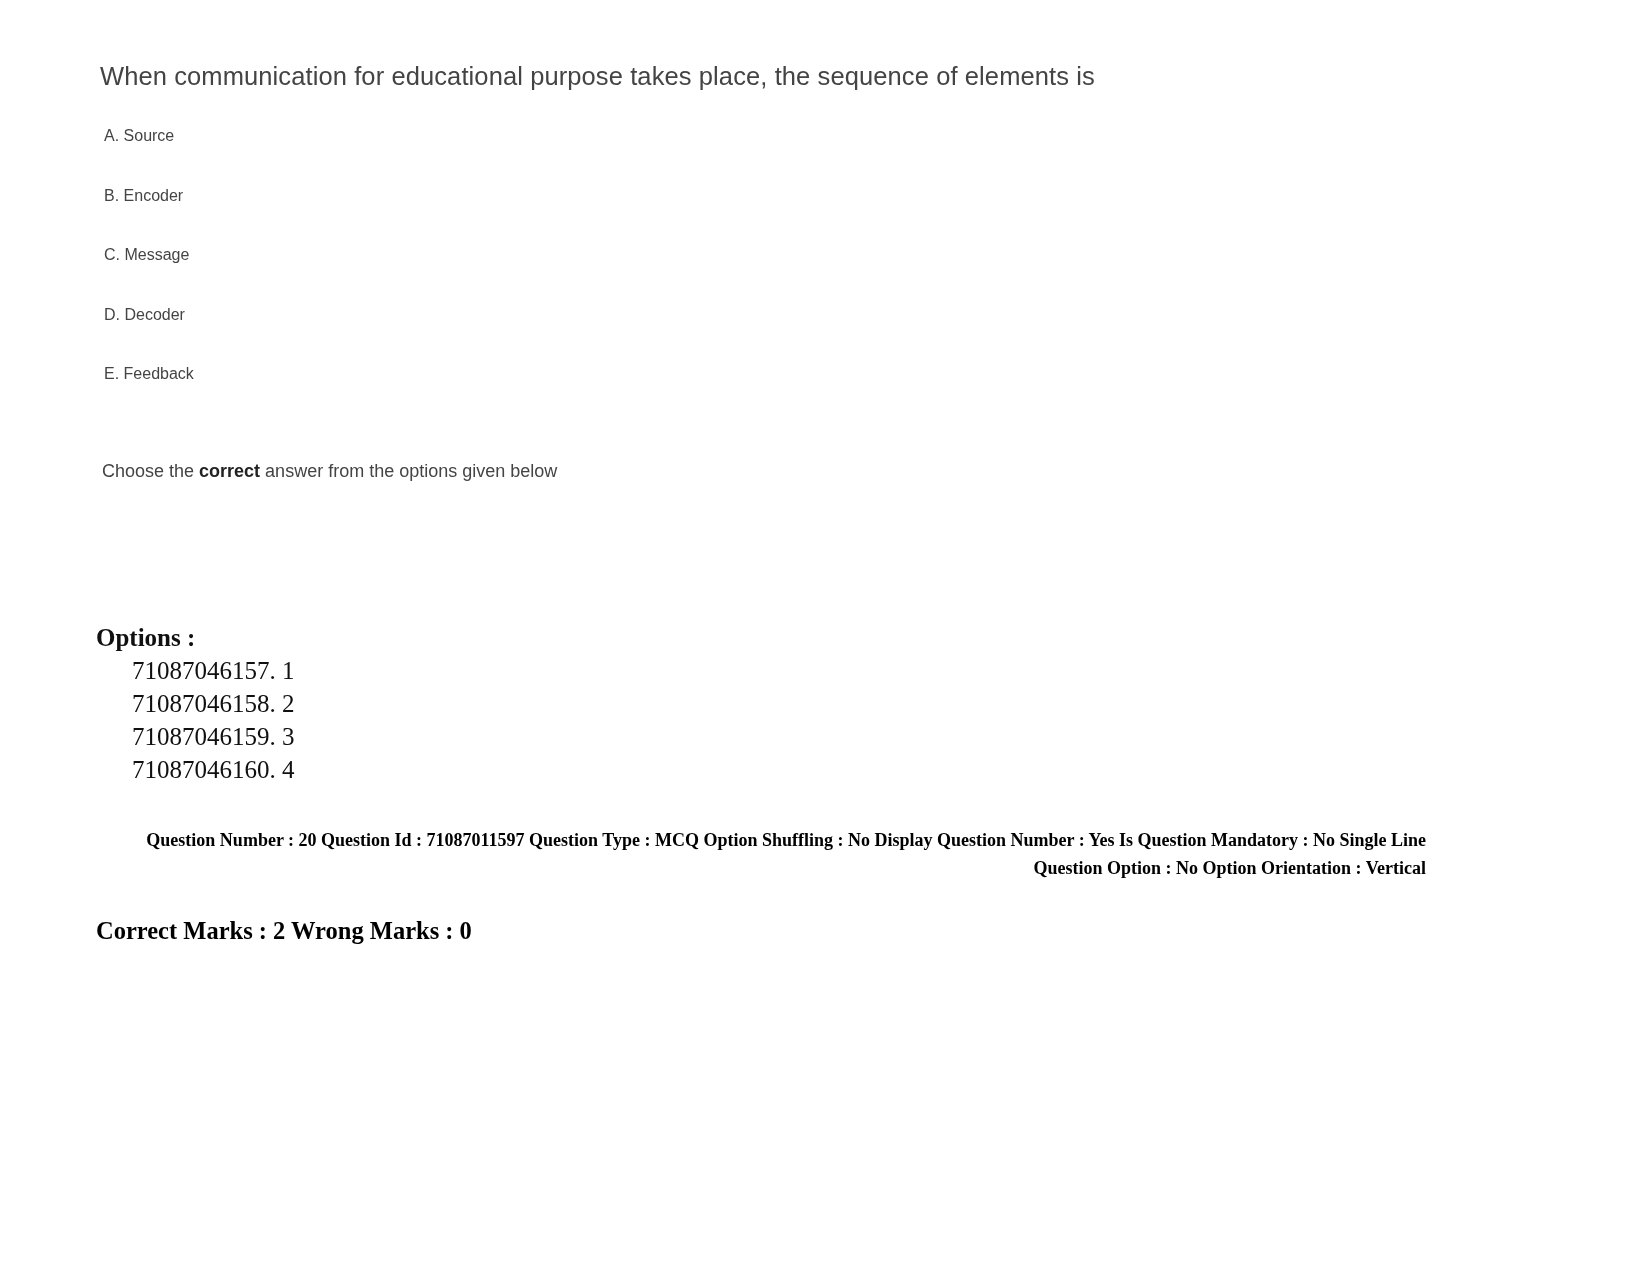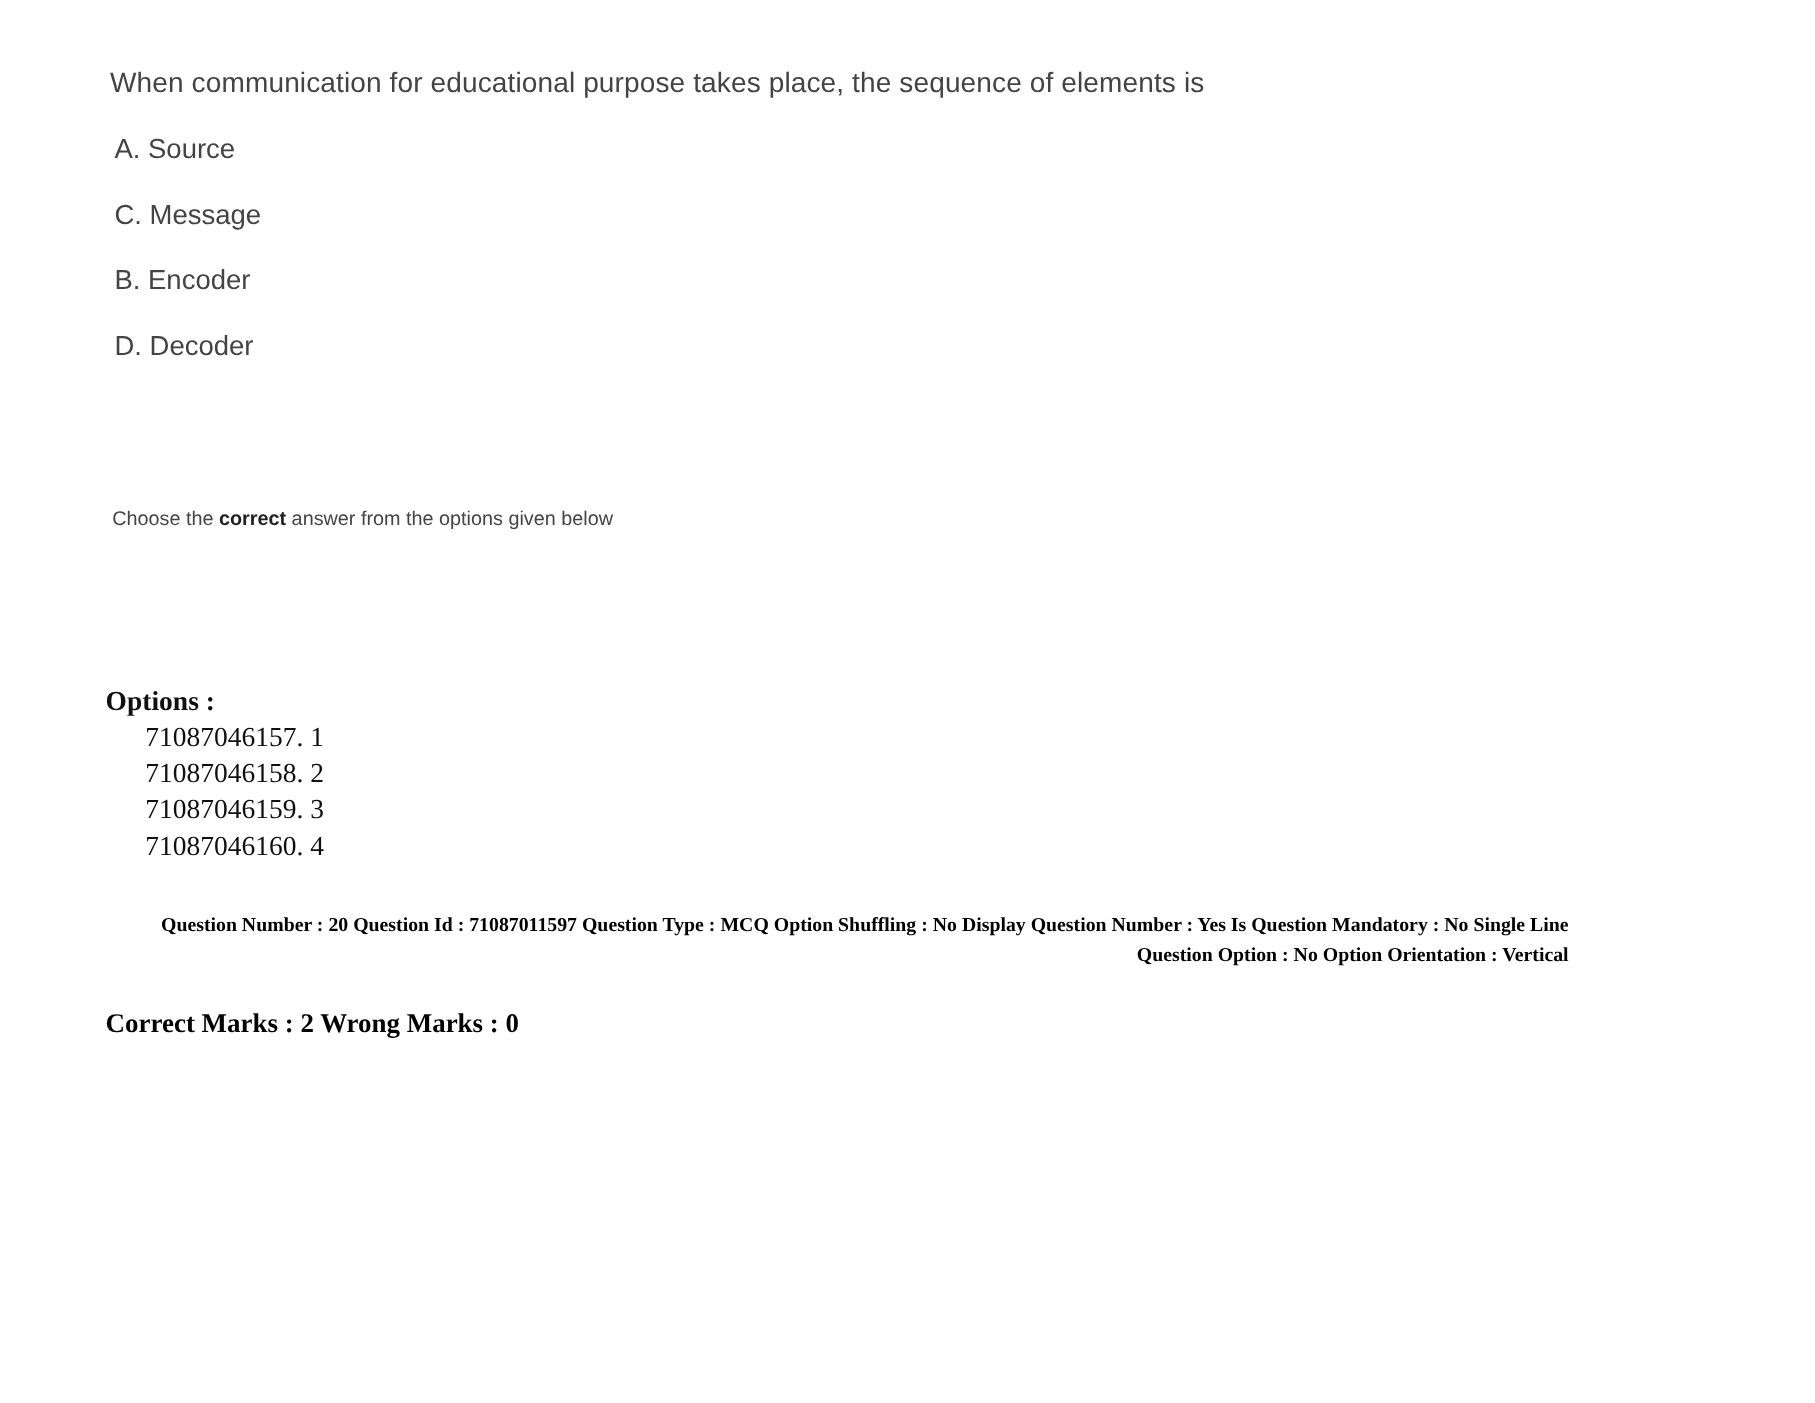--- a/index.html
+++ b/index.html
@@ -48,7 +48,7 @@
     width: 900px;
   }
   .stmt {
-    font-size: 25px;
+    font-size: 16px;
     line-height: 30px;
     color: #444444;
     height: 59.5px;

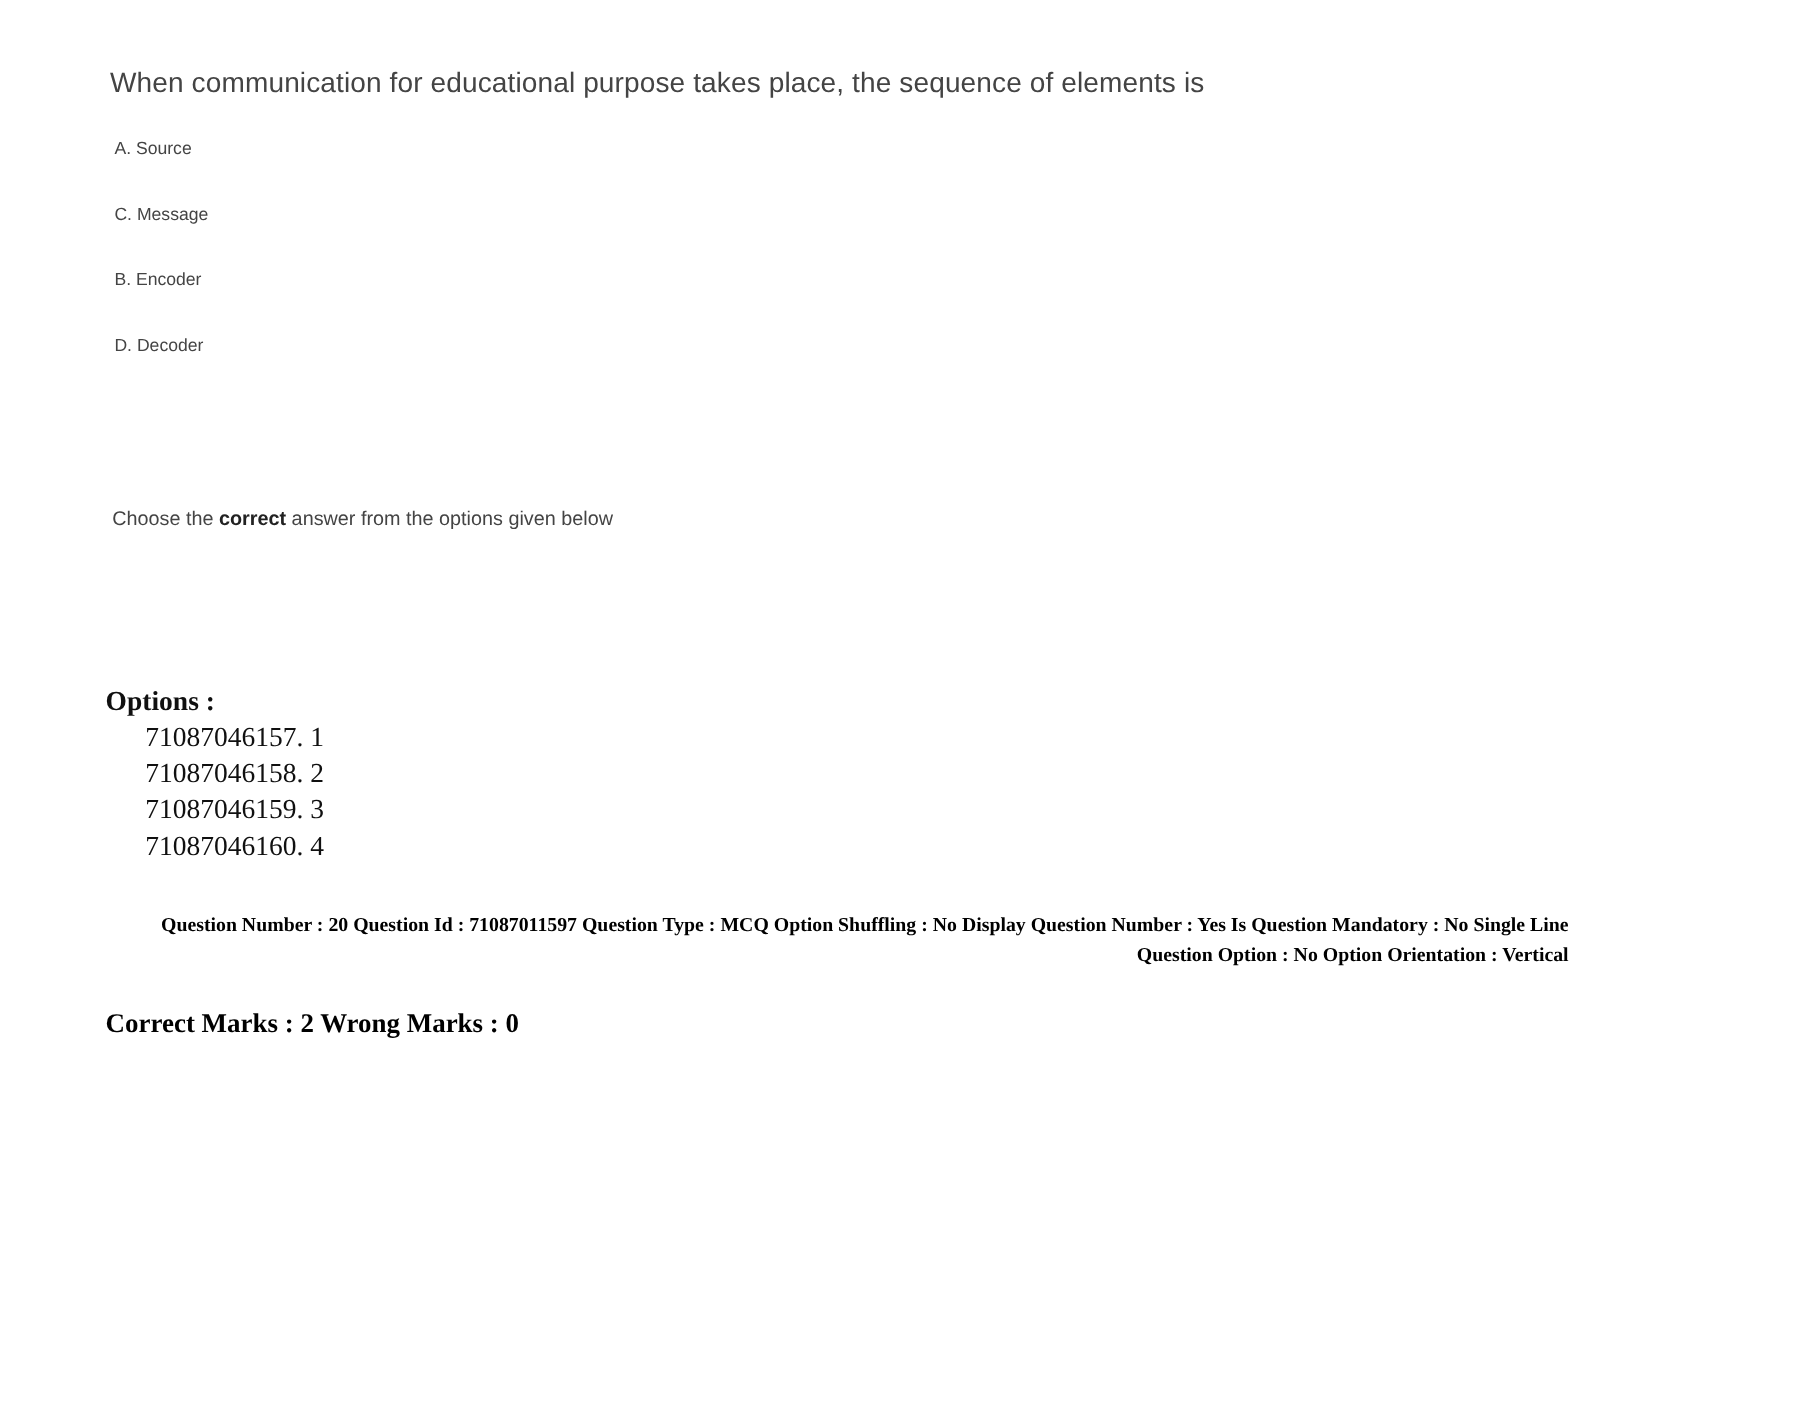--- a/index.html
+++ b/index.html
@@ -138,8 +138,8 @@
 
   <div class="stmt-list">
     <div class="stmt">A. Source</div>
+    <div class="stmt">B. Encoder</div>
     <div class="stmt">C. Message</div>
-    <div class="stmt">B. Encoder</div>
     <div class="stmt">D. Decoder</div>
   </div>
 

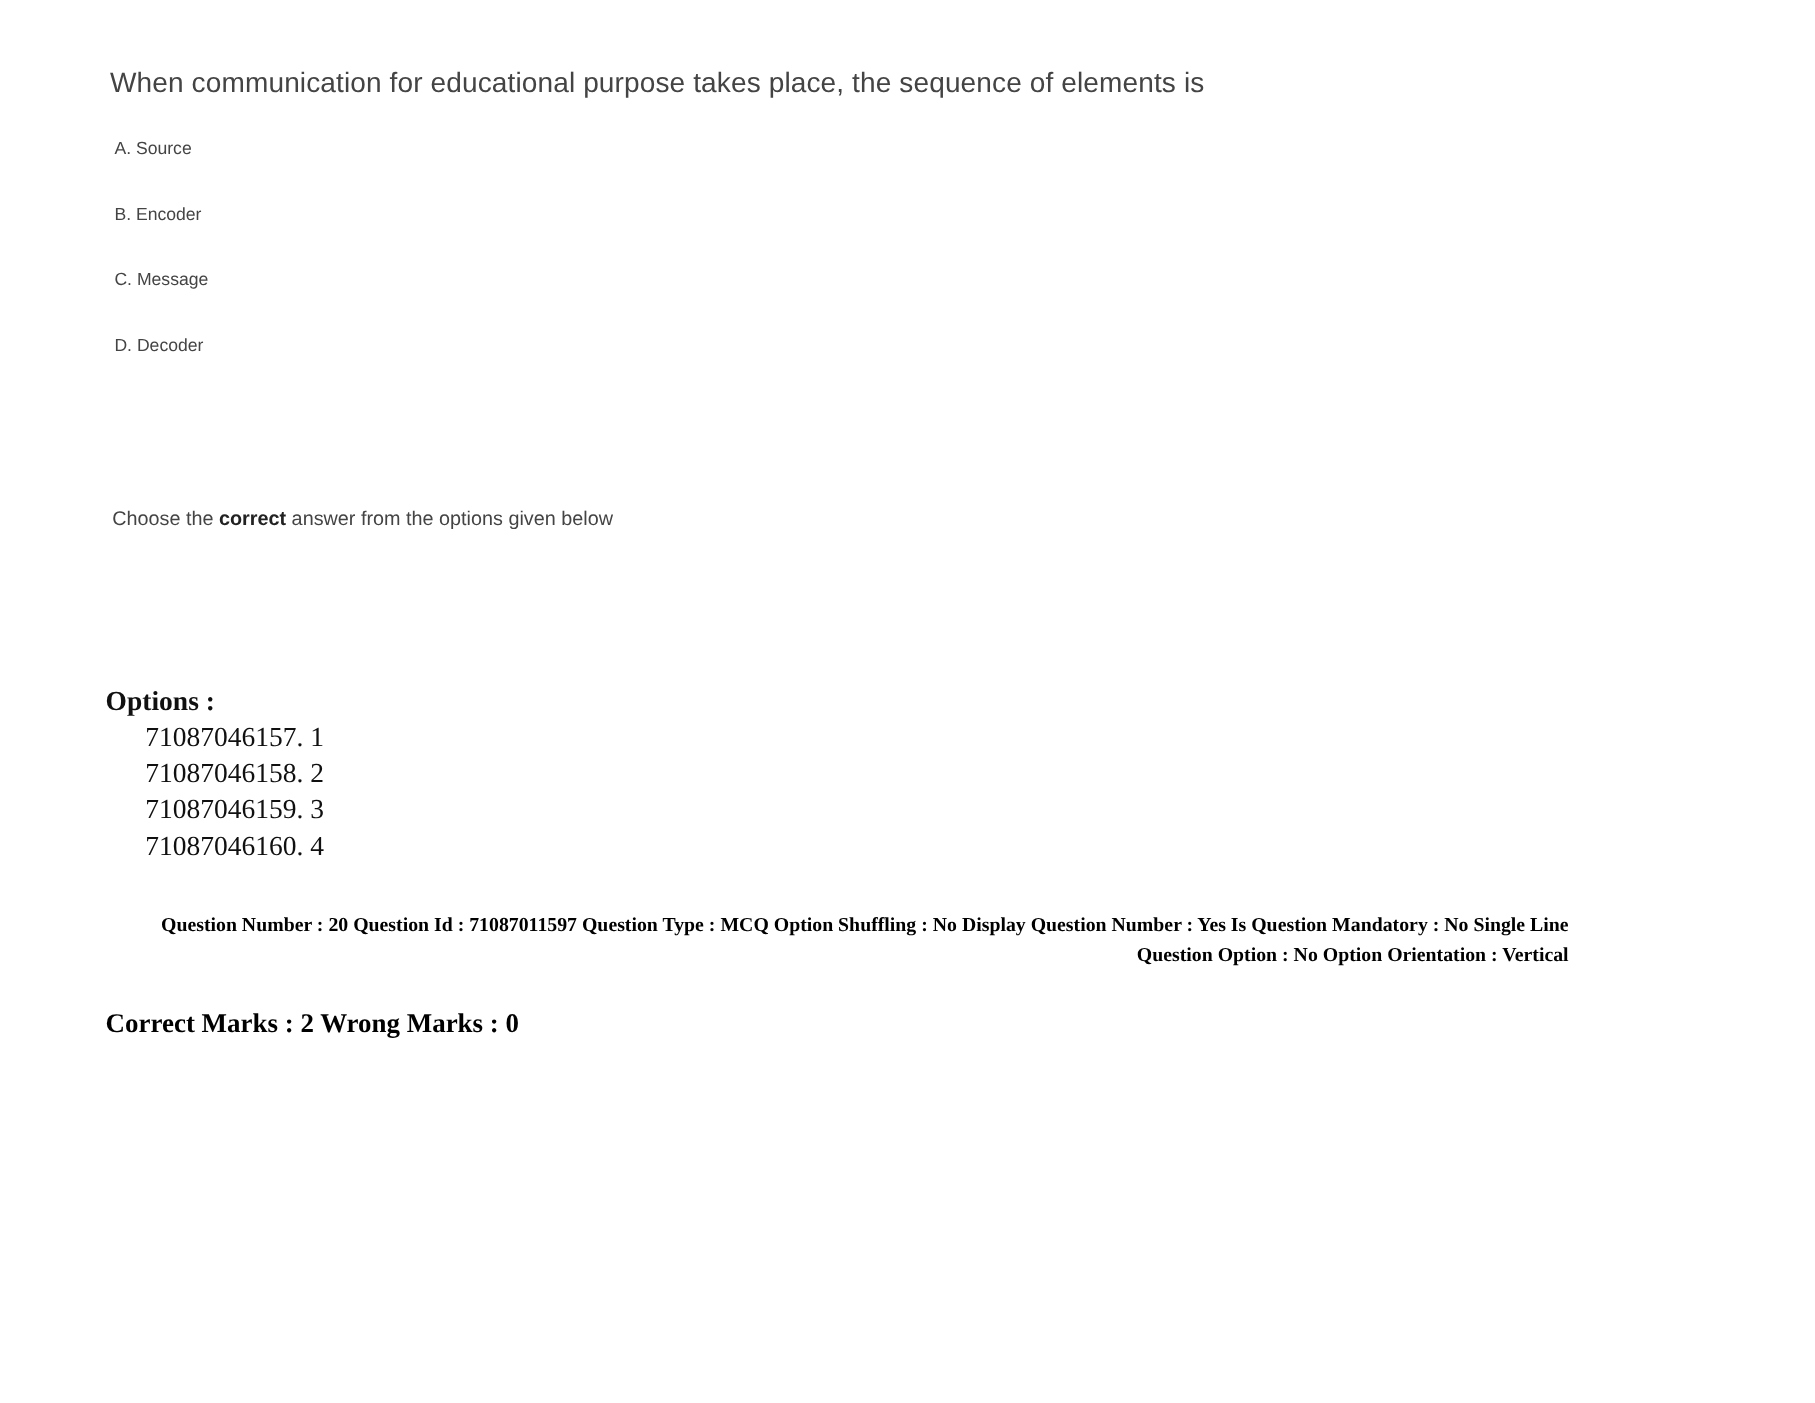--- a/index.html
+++ b/index.html
@@ -141,6 +141,7 @@
     <div class="stmt">B. Encoder</div>
     <div class="stmt">C. Message</div>
     <div class="stmt">D. Decoder</div>
+    <div class="stmt">E. Feedback</div>
   </div>
 
   <div class="choose-line"><span>Choose the </span><b>correct</b><span> answer from the options given below</span></div>

